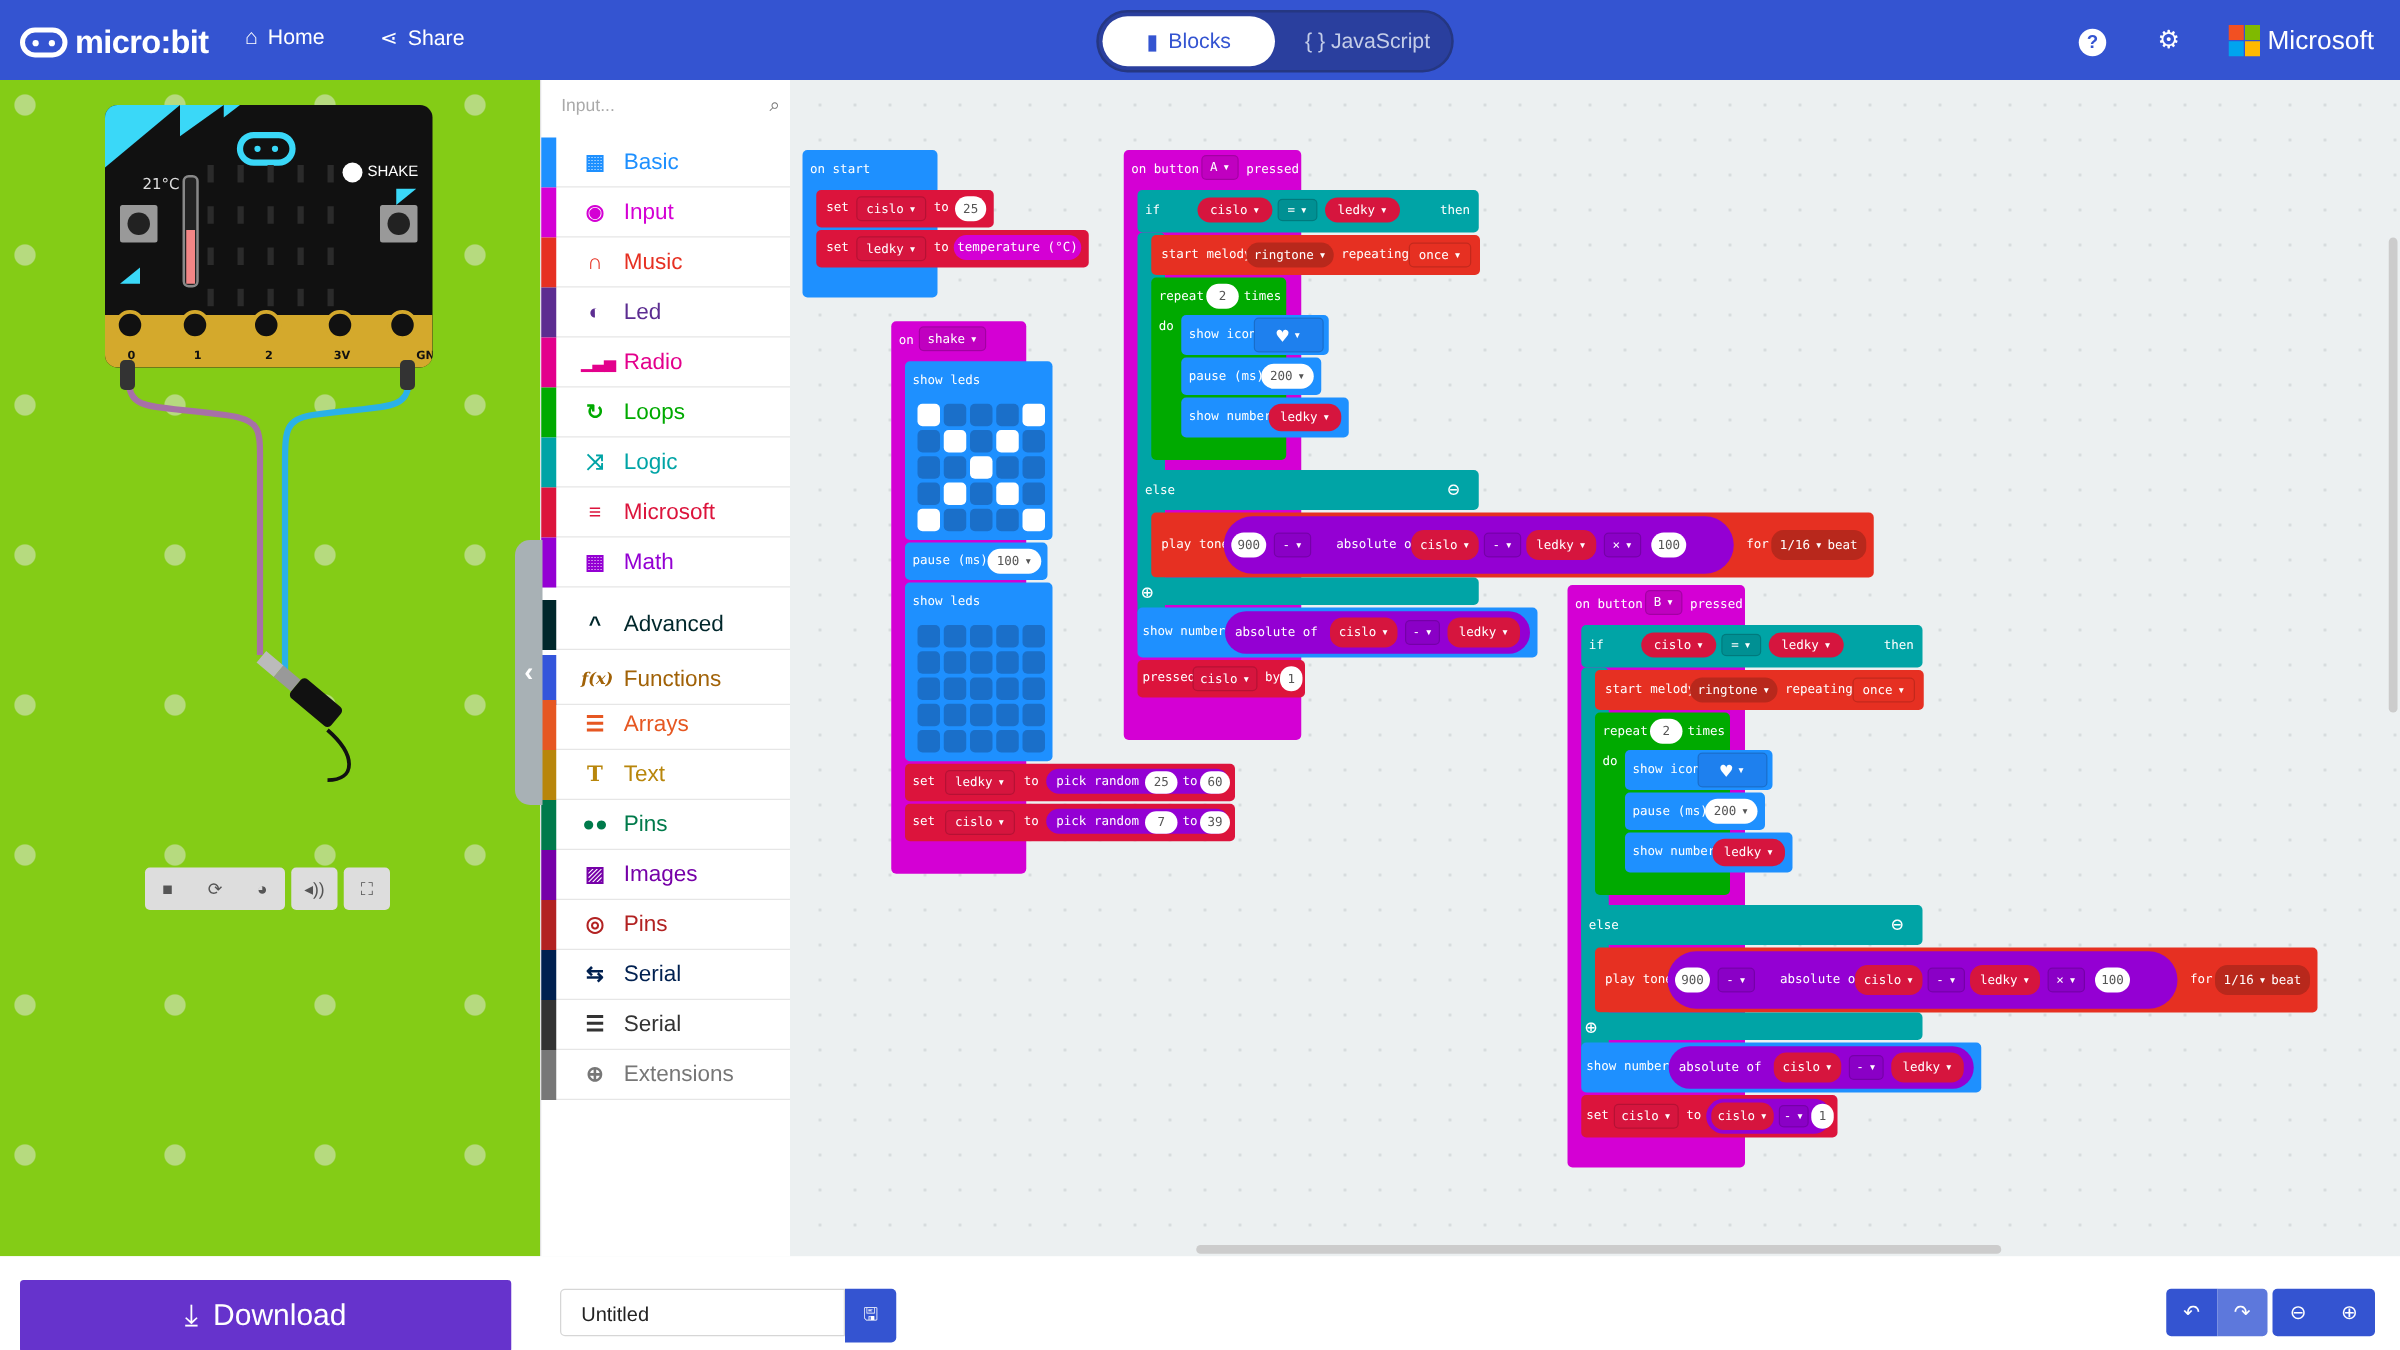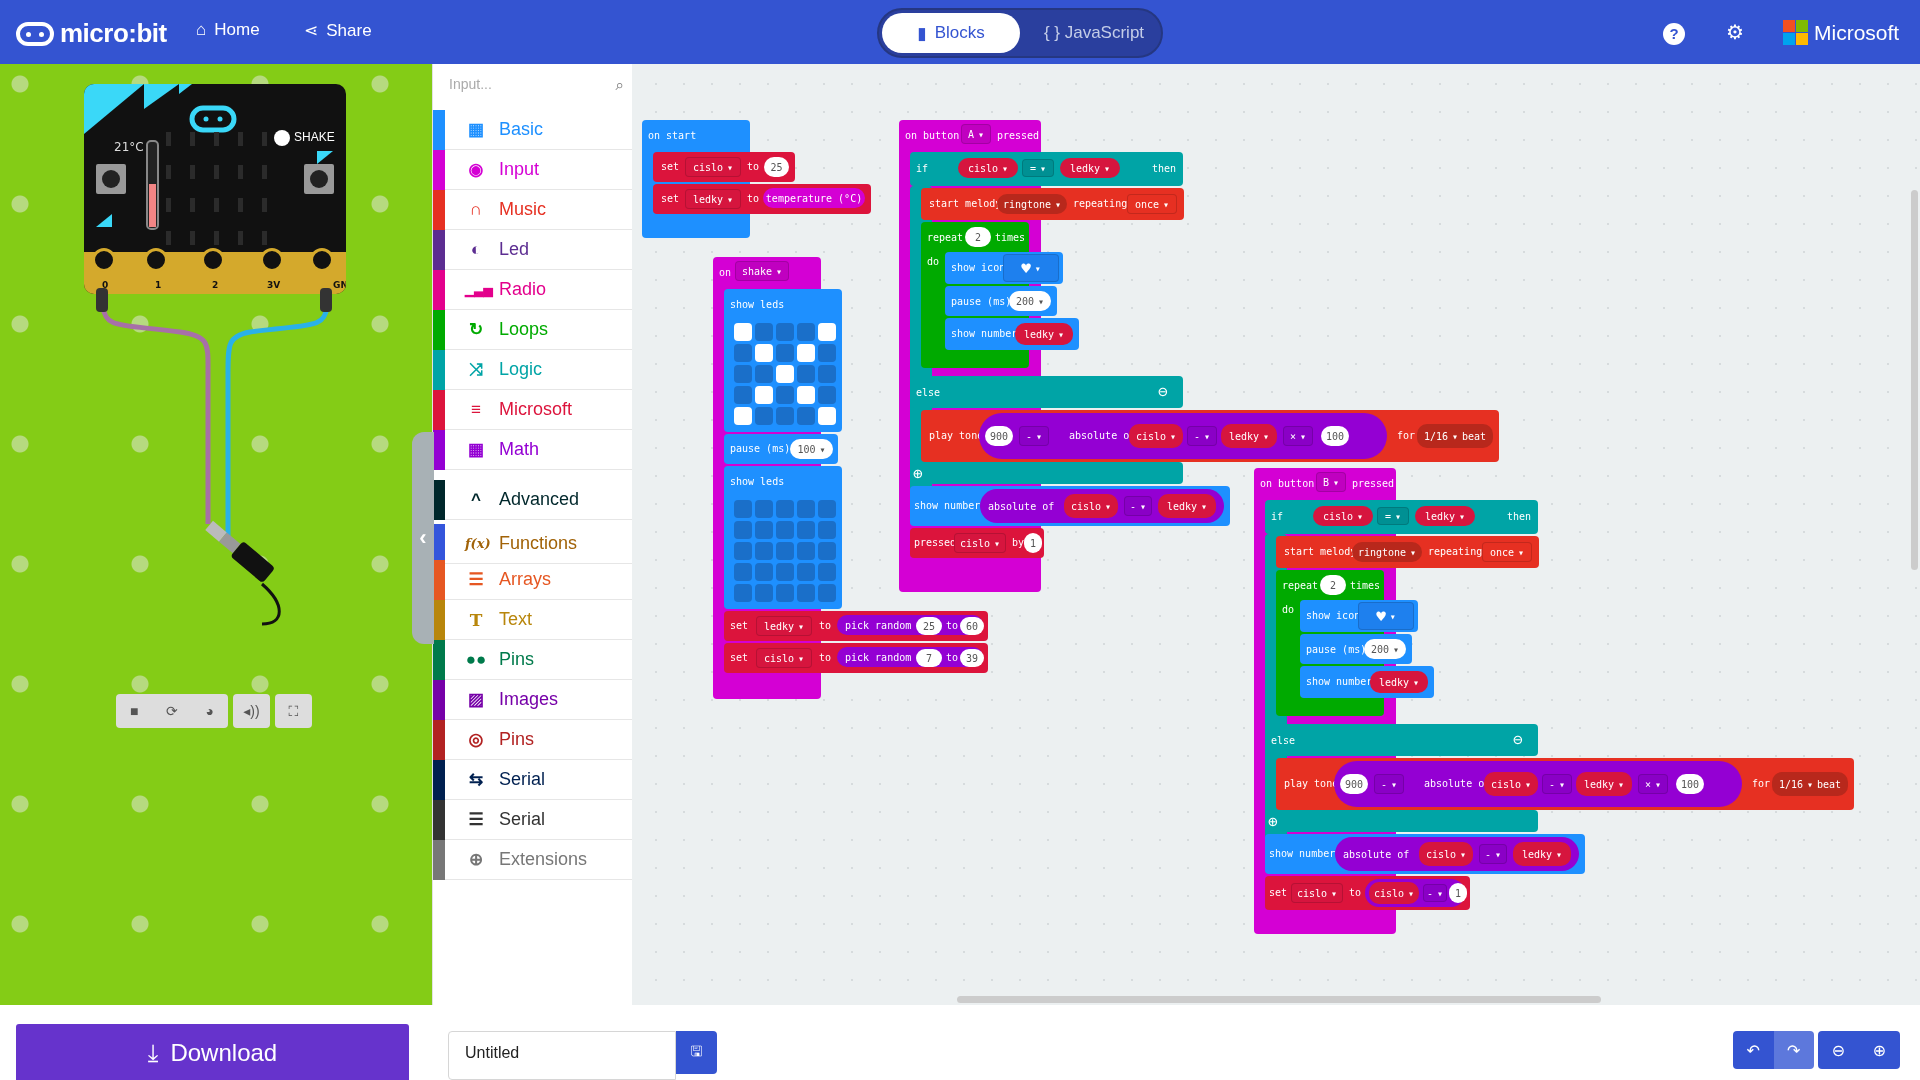--- a/index.html
+++ b/index.html
@@ -55,7 +55,7 @@
 
 .bottom{position:absolute;left:0;top:1005px;width:1920px;height:75px;background:#fff}
 .download{position:absolute;left:16px;top:19px;width:393px;height:58px;background:#6633cc;border-radius:3px;color:#fff;font-size:24px;display:flex;align-items:center;justify-content:center;gap:12px}
-.proj{position:absolute;left:448px;top:26px;width:228px;height:49px;border:1px solid #d6d6d6;border-radius:4px 0 0 4px;background:#fff;font-size:16px;padding:12px 16px;color:#222}
+.proj{position:absolute;left:448px;top:26px;width:228px;height:38px;border:1px solid #d6d6d6;border-radius:4px 0 0 4px;background:#fff;font-size:16px;padding:12px 16px;color:#222}
 .save{position:absolute;left:676px;top:26px;width:41px;height:43px;background:#3454d1;border-radius:0 4px 4px 0;color:#fff;display:flex;align-items:center;justify-content:center;font-size:14px}
 .undo-grp{position:absolute;left:1733px;top:26px;width:81px;height:38px;display:flex}
 .undo-grp div,.zoom-grp div{flex:1;display:flex;align-items:center;justify-content:center;color:#fff;font-size:16px}

